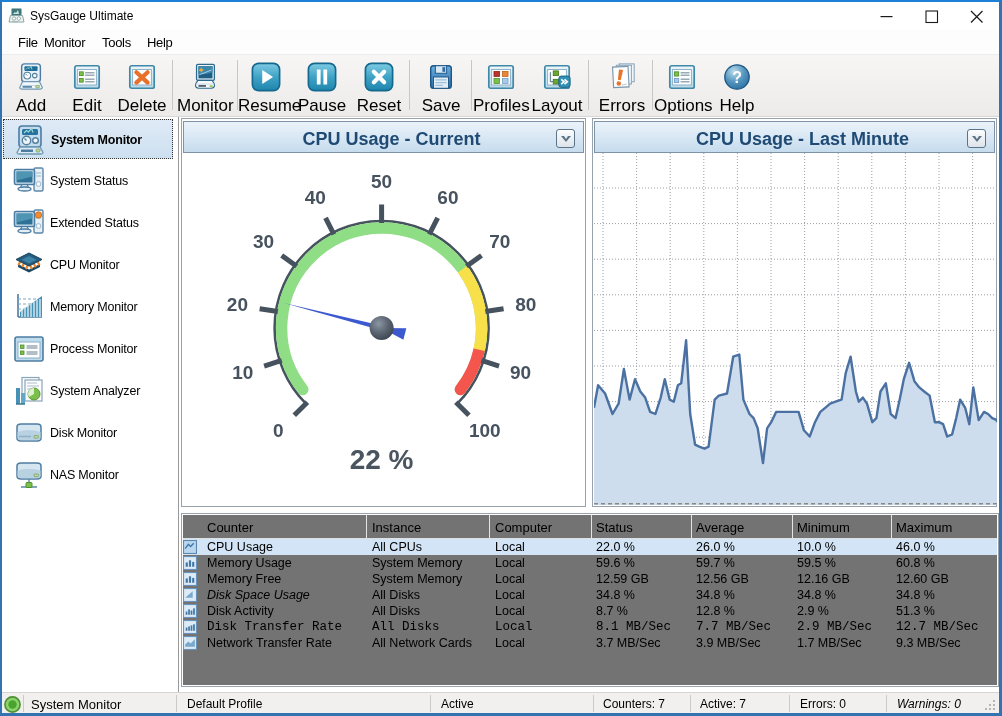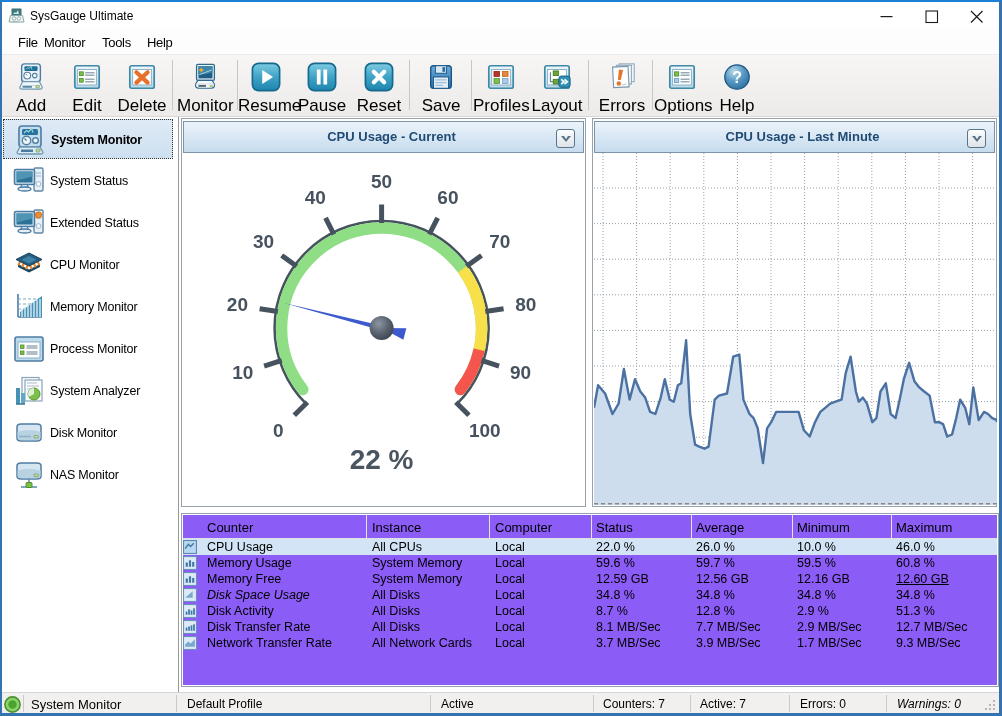--- a/index.html
+++ b/index.html
@@ -36,7 +36,7 @@
 #panel-table { left:179px; top:511px; width:818px; height:174px; }
 .phead { position:absolute; left:1px; top:2px; right:1px; height:32px; border:1px solid #7e93a7;
   background:linear-gradient(#ebf3fa,#c6dcee); }
-.phead .ptitle { position:absolute; left:16px; right:0; top:7px; text-align:center; font-weight:bold; font-size:13px; color:#1f4a74; }
+.phead .ptitle { position:absolute; left:16px; right:0; top:7px; text-align:center; font-weight:bold; font-size:18px; color:#1f4a74; }
 .pbtn { position:absolute; right:8px; top:7px; width:19px; height:19px; border:1px solid #5c7488; border-radius:3px;
   background:linear-gradient(#fcfdfe,#dde4e9); }
 .pbtn:after { content:""; position:absolute; left:4px; top:6px; width:0; height:0;

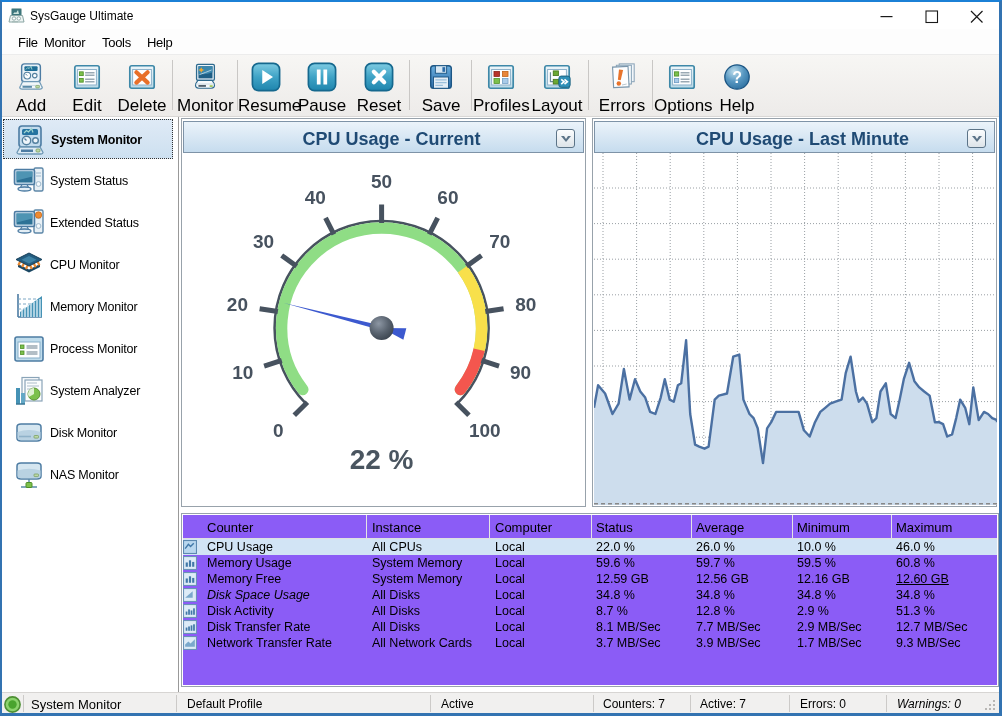--- a/index.html
+++ b/index.html
@@ -44,7 +44,7 @@
 .pbtn:before { content:""; position:absolute; left:6.5px; top:6px; width:0; height:0; z-index:2;
   border-left:2.5px solid transparent; border-right:2.5px solid transparent; border-top:3px solid #eef2f5; }
 
-#tbl { position:absolute; left:1px; top:1px; right:1px; bottom:1px; background:#8b5cf6; }
+#tbl { position:absolute; left:1px; top:1px; right:1px; bottom:1px; background:#737373; }
 .th { position:absolute; top:0; height:24px; font-size:13px; color:#000; padding-top:5px; }
 .colsep { position:absolute; top:0; height:24px; width:1px; background:#e4e4e4; }
 .trow { position:absolute; left:0; right:0; height:16px; }

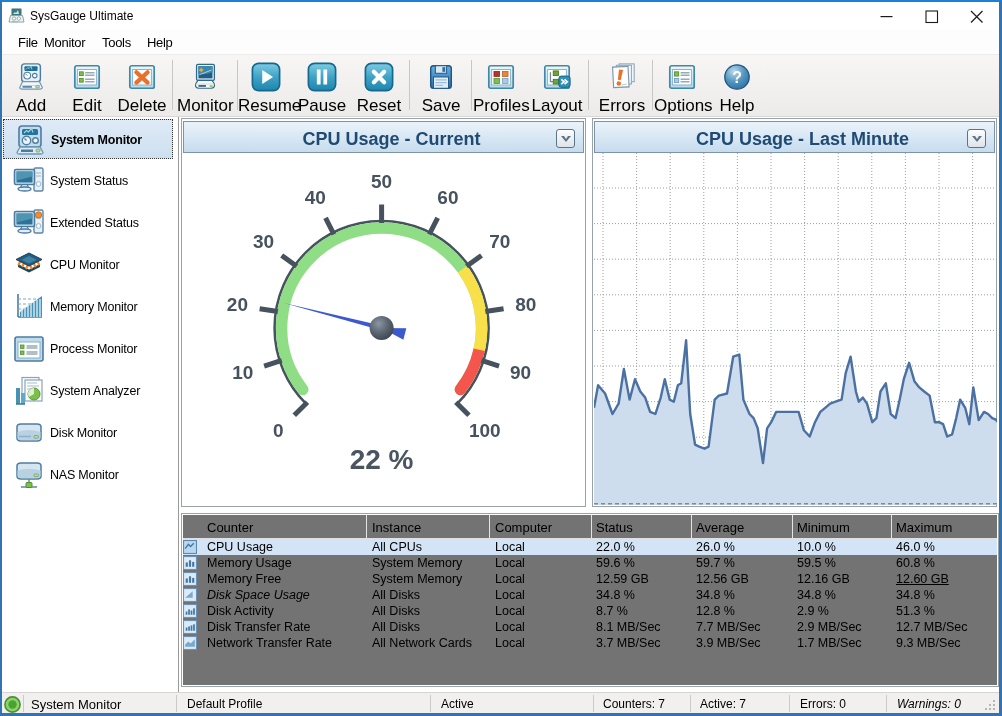--- a/index.html
+++ b/index.html
@@ -461,7 +461,7 @@
           <span class="tcell" style="left:413px;">12.59 GB</span>
           <span class="tcell" style="left:513px;">12.56 GB</span>
           <span class="tcell" style="left:614px;">12.16 GB</span>
-          <span class="tcell" style="left:713px;text-decoration:underline;">12.60 GB</span>
+          <span class="tcell" style="left:713px;">12.60 GB</span>
         </div>
 <div class="trow" style="top:72px;">
           <svg class="ricon" width="14" height="14" viewBox="0 0 13 13">

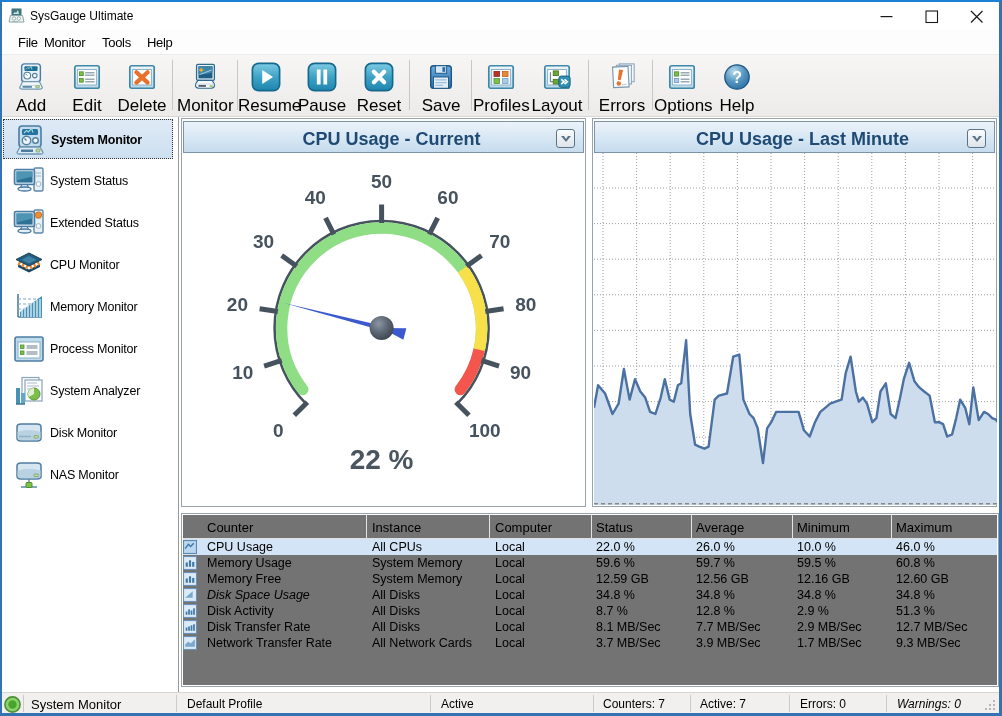--- a/index.html
+++ b/index.html
@@ -492,7 +492,7 @@
           <span class="tcell" style="left:614px;">2.9 %</span>
           <span class="tcell" style="left:713px;">51.3 %</span>
         </div>
-<div class="trow" style="top:104px;">
+<div class="trow" style="top:104px;font-family:Liberation Mono, monospace;">
           <svg class="ricon" width="14" height="14" viewBox="0 0 13 13">
             <rect x="0.5" y="0.5" width="12" height="12" fill="#ddebf7" stroke="#6a92b8"></rect>
             <rect x="2.5" y="7" width="1.6" height="3" fill="#4178a8"></rect>

